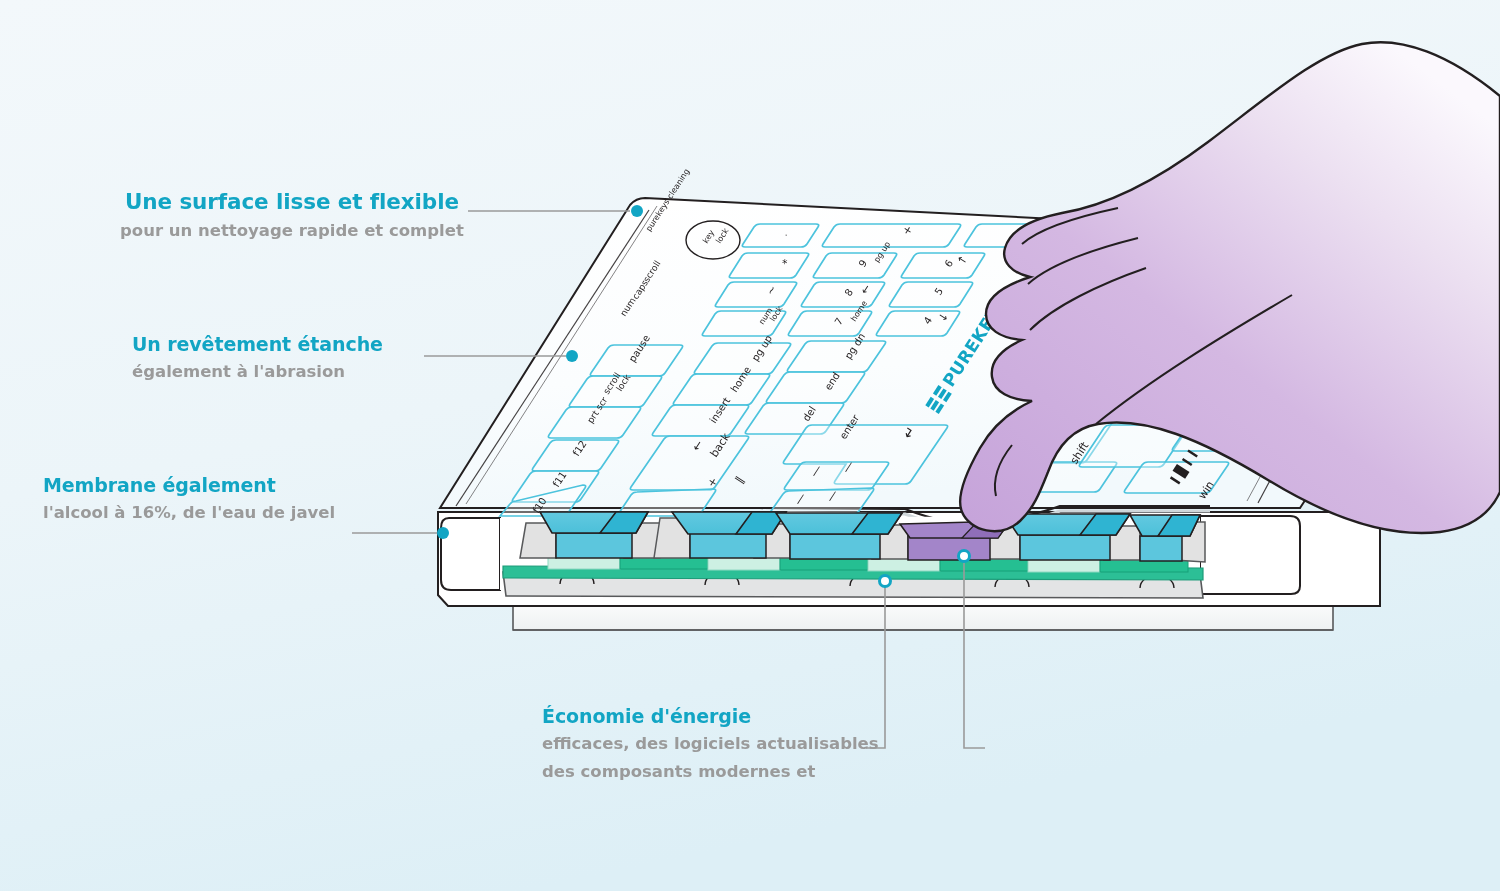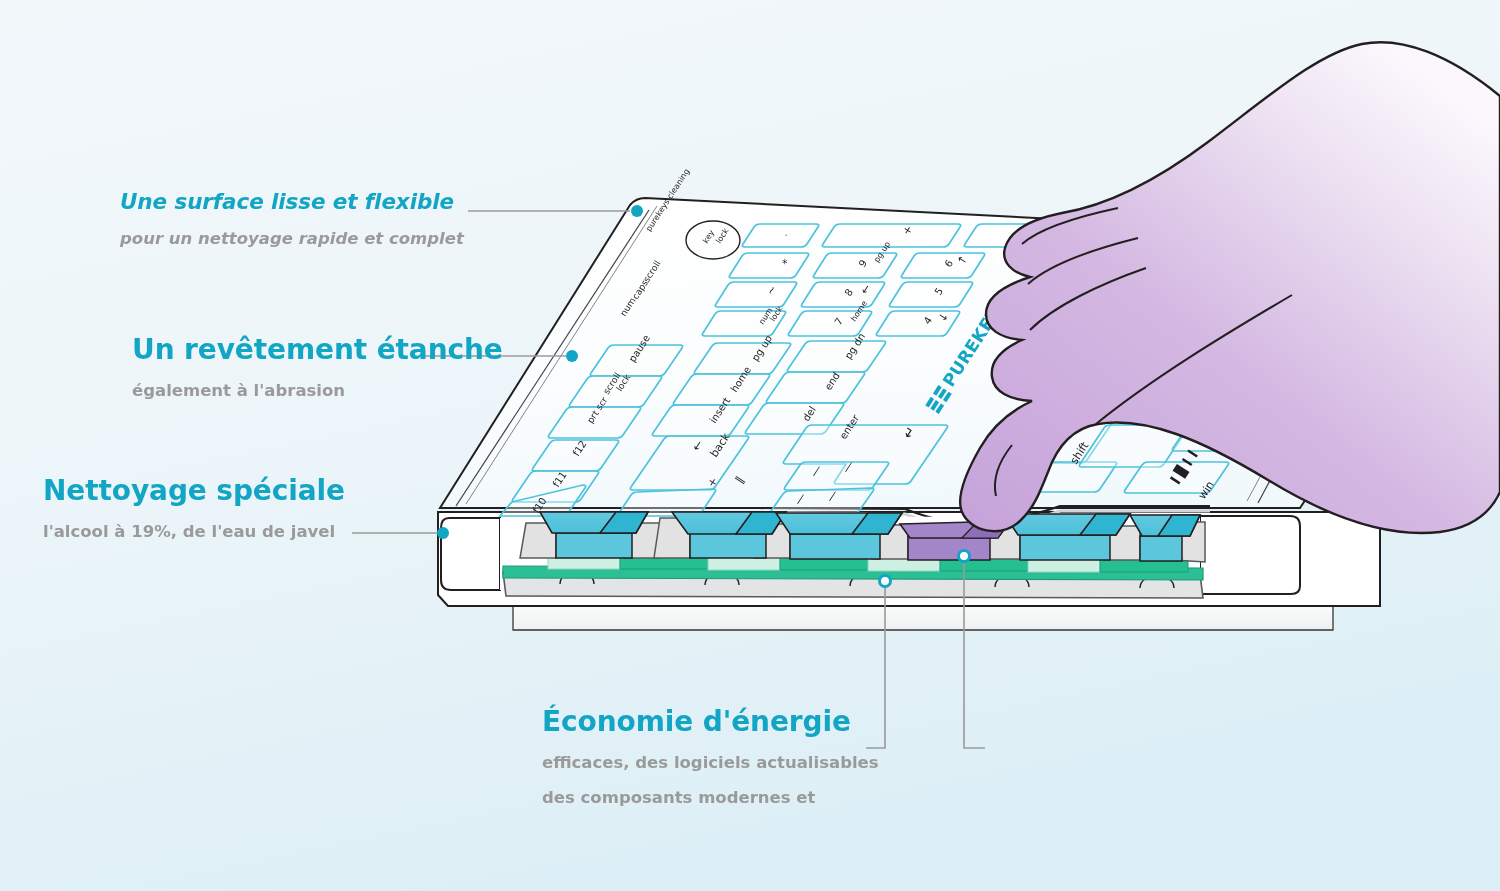--- a/index.html
+++ b/index.html
@@ -22,7 +22,7 @@
     font-size:16.5px;font-weight:bold;color:#9a9a9a;
     line-height:1.28;margin-top:14px;
   }
-  .right-al{text-align:left;font-style:italic;}
+  .right-al{text-align:center;}
 
   
   #co-surface{left:120px;top:189px;}

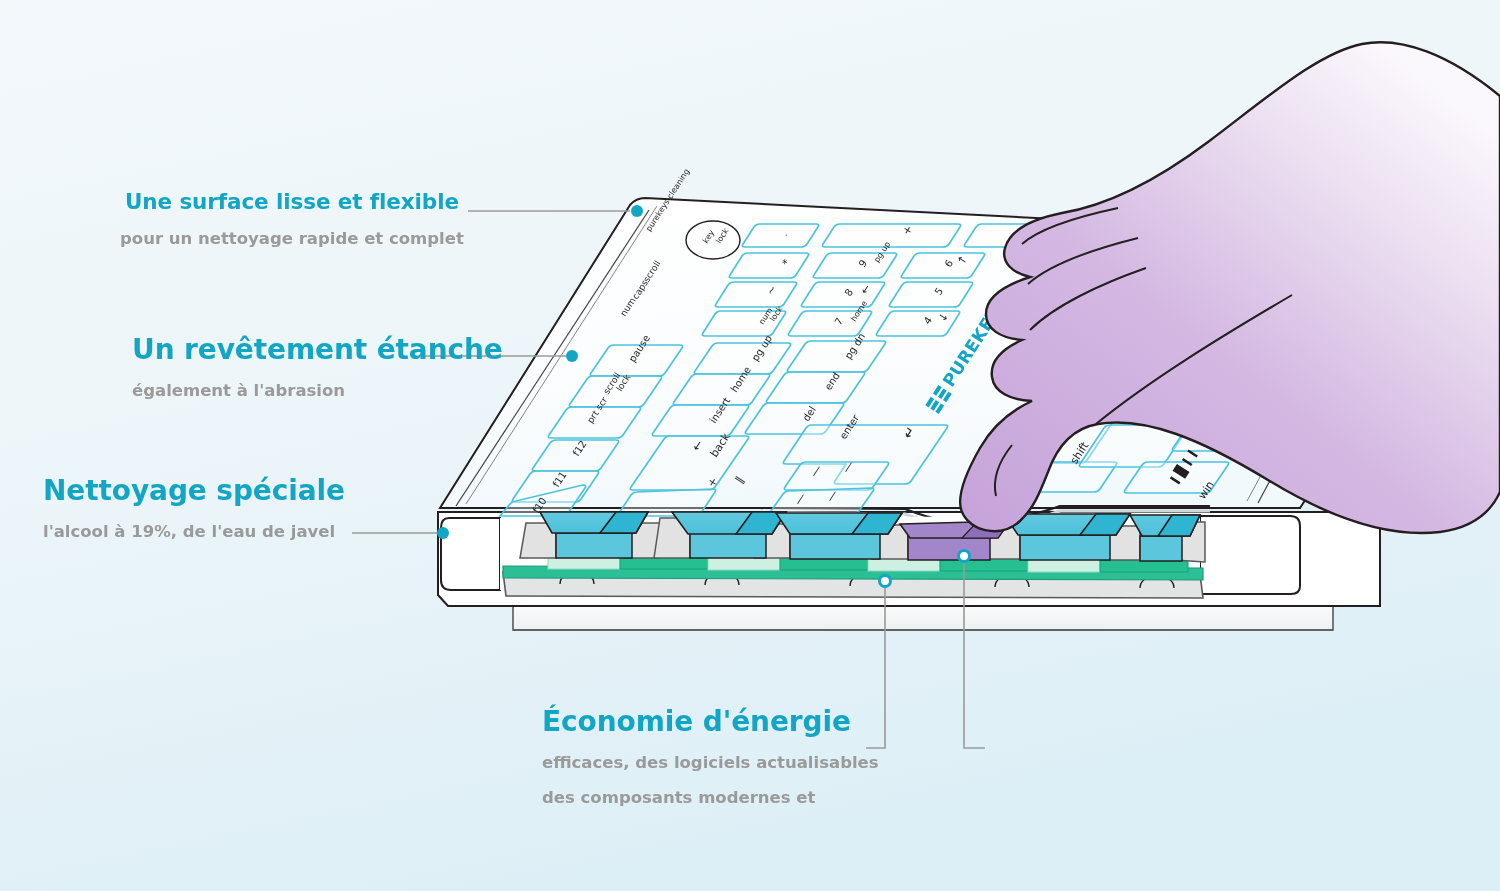--- a/index.html
+++ b/index.html
@@ -20,7 +20,7 @@
   }
   .c-body{
     font-size:16.5px;font-weight:bold;color:#9a9a9a;
-    line-height:1.28;margin-top:14px;
+    line-height:1.28;margin-top:6px;
   }
   .right-al{text-align:center;}
 

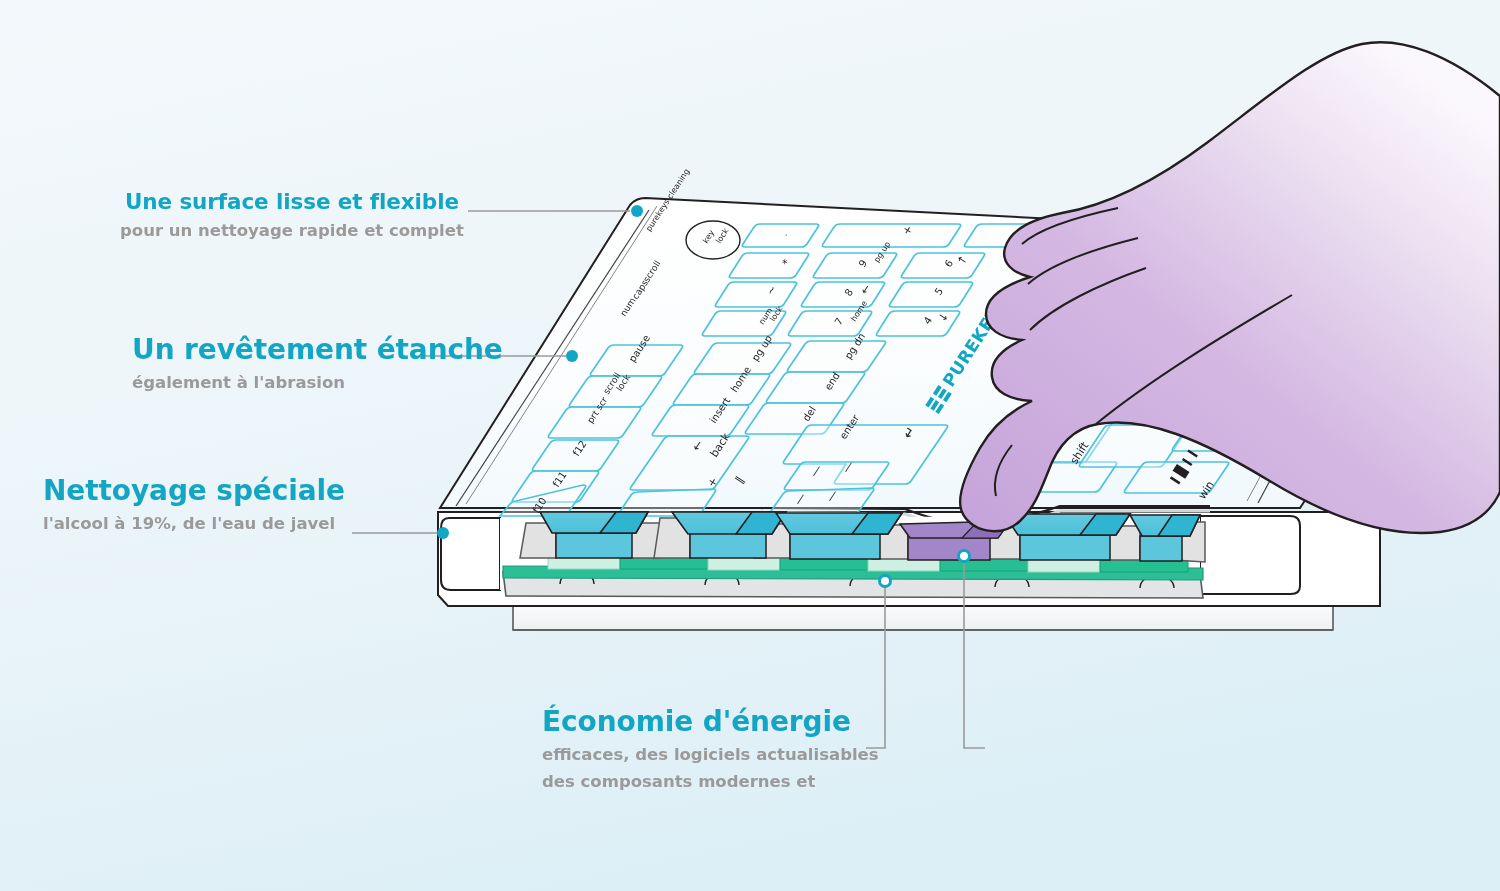--- a/index.html
+++ b/index.html
@@ -15,7 +15,7 @@
 
   .callout{position:absolute;}
   .c-title{
-    font-size:28px;font-weight:bold;color:#12A5C4;
+    font-size:19px;font-weight:bold;color:#12A5C4;
     letter-spacing:-0.1px;line-height:1.18;white-space:nowrap;
   }
   .c-body{

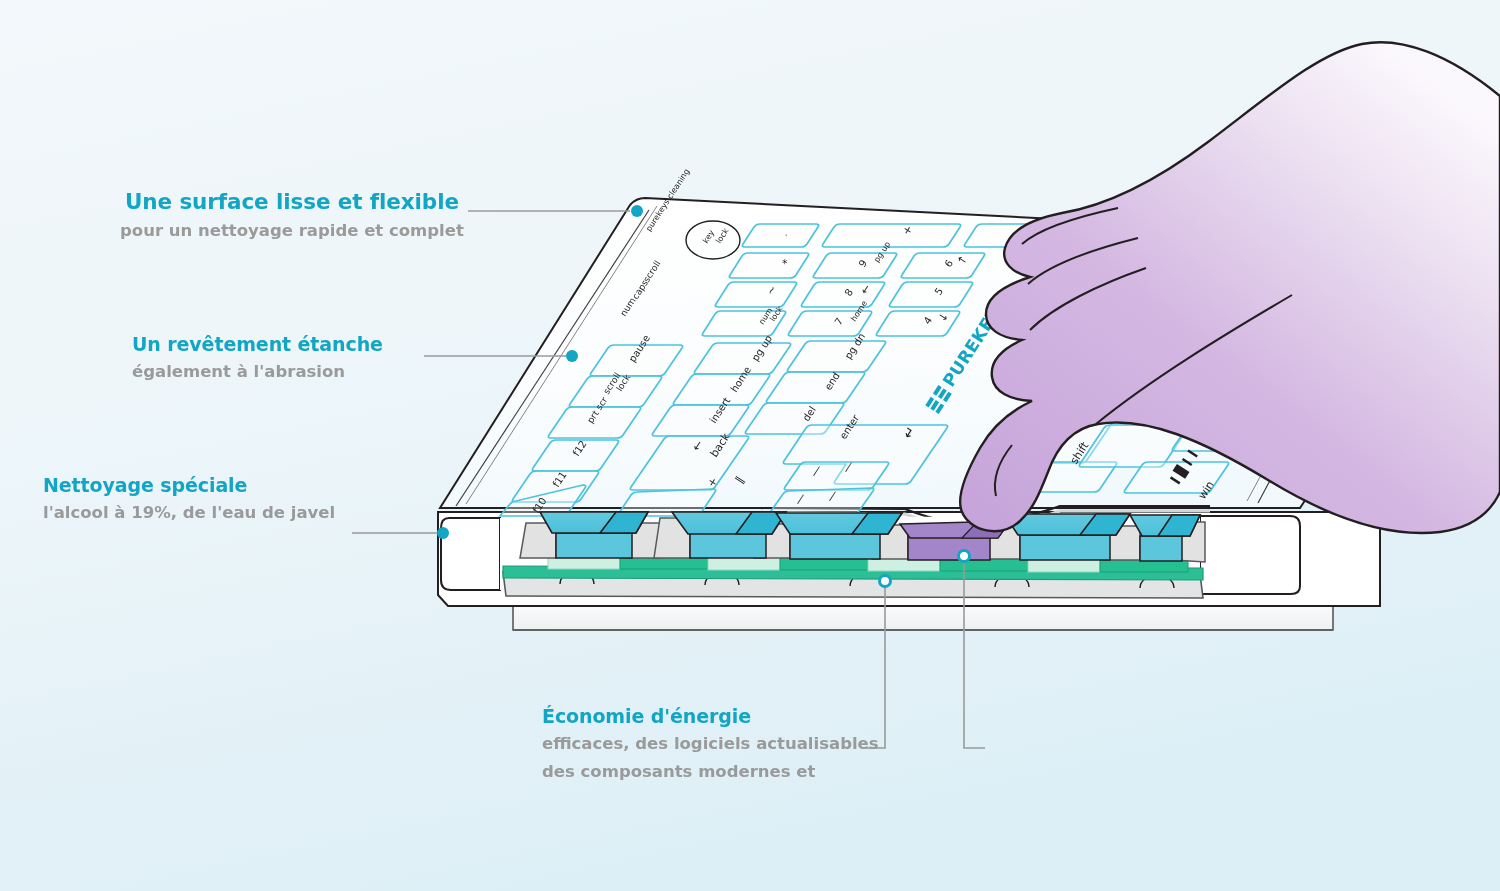--- a/index.html
+++ b/index.html
@@ -344,7 +344,7 @@
   </div>
 
   <div class="callout" id="co-membrane">
-    <div class="c-title nowrap">Nettoyage spéciale</div>
+    <div class="c-title nowrap">Membrane également</div>
     <div class="c-body nowrap">l'alcool à 19%, de l'eau de javel</div>
   </div>
 

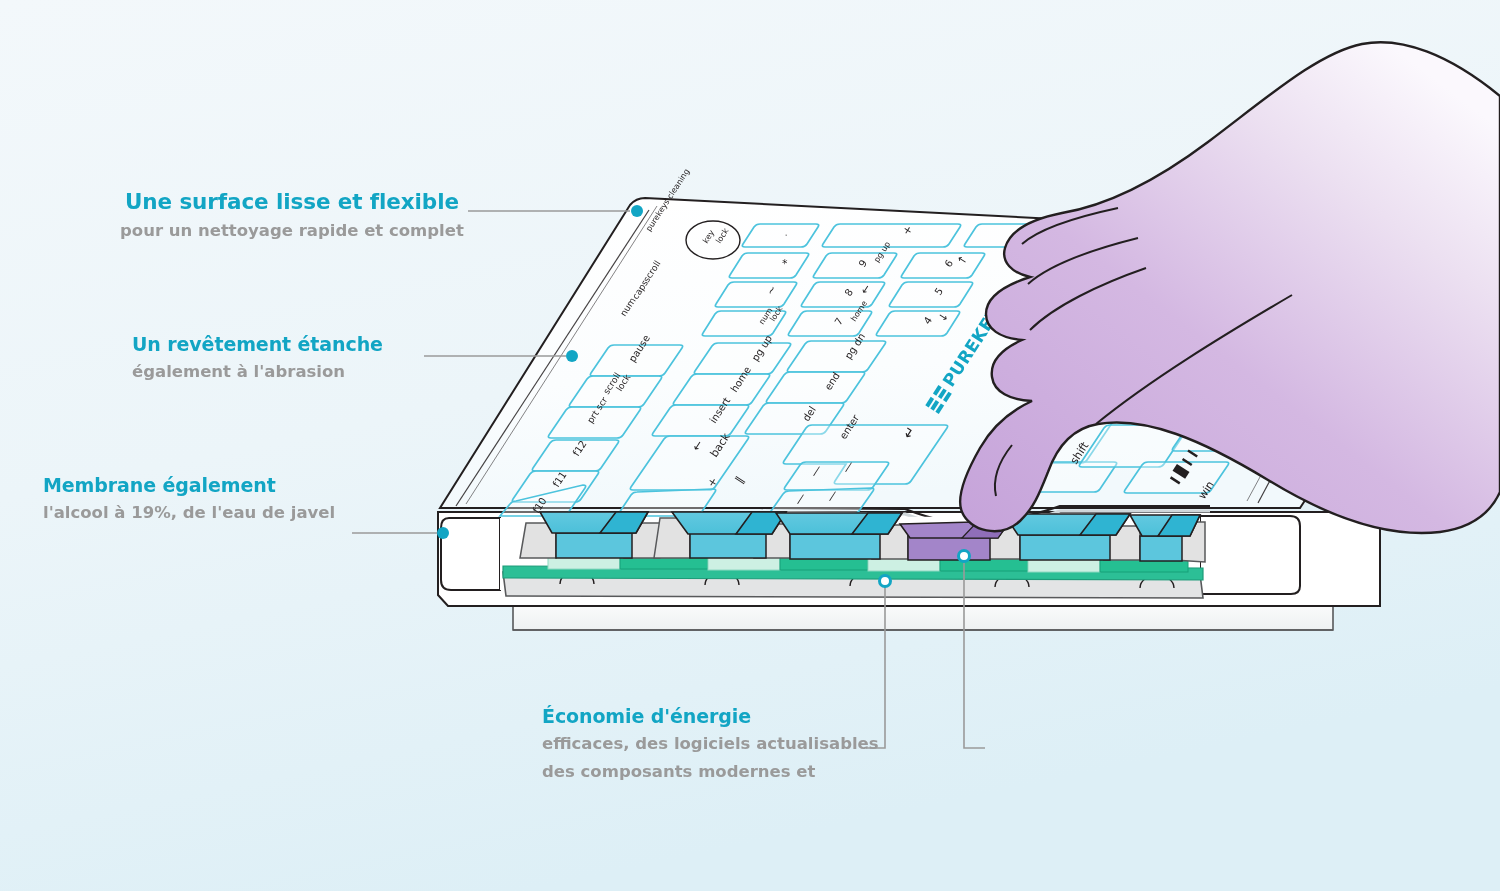--- a/index.html
+++ b/index.html
@@ -345,7 +345,7 @@
 
   <div class="callout" id="co-membrane">
     <div class="c-title nowrap">Membrane également</div>
-    <div class="c-body nowrap">l'alcool à 19%, de l'eau de javel</div>
+    <div class="c-body nowrap">l'alcool à 16%, de l'eau de javel</div>
   </div>
 
   <div class="callout" id="co-energy">

